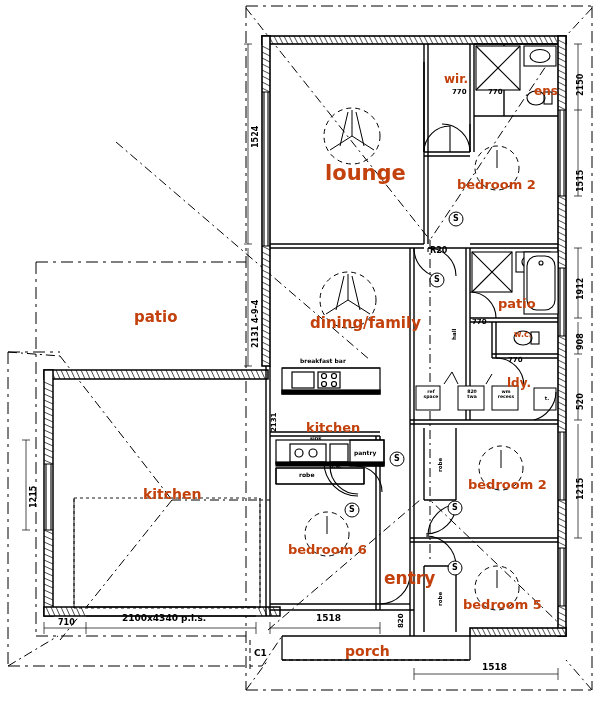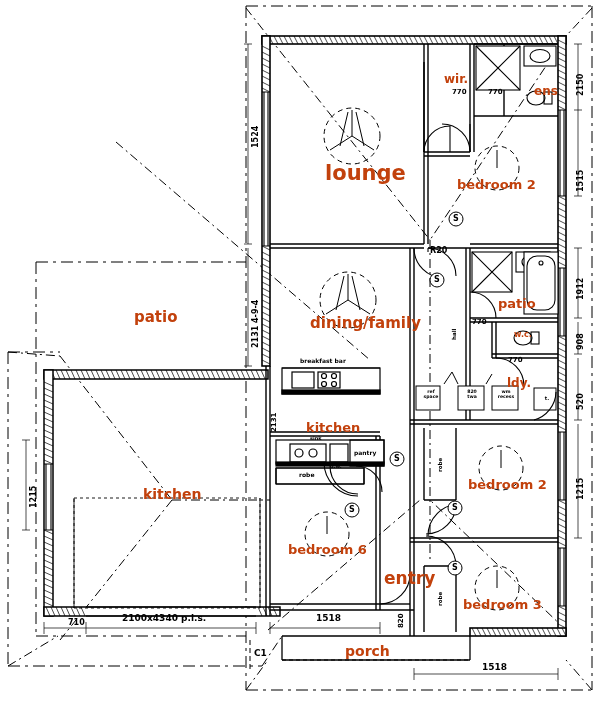--- a/index.html
+++ b/index.html
@@ -416,7 +416,7 @@
   <div class="room-label" style="left:384px;top:568px;font-size:17px">entry</div>
   <div class="room-label" style="left:457px;top:177px;font-size:13px">bedroom  2</div>
   <div class="room-label" style="left:468px;top:477px;font-size:13px">bedroom  2</div>
-  <div class="room-label" style="left:463px;top:597px;font-size:13px">bedroom  3</div>
+  <div class="room-label" style="left:463px;top:597px;font-size:13px">bedroom  5</div>
   <div class="room-label" style="left:288px;top:542px;font-size:13px">bedroom  6</div>
   <div class="room-label" style="left:498px;top:296px;font-size:13px">patio</div>
   <div class="room-label" style="left:534px;top:84px;font-size:12px">ens</div>

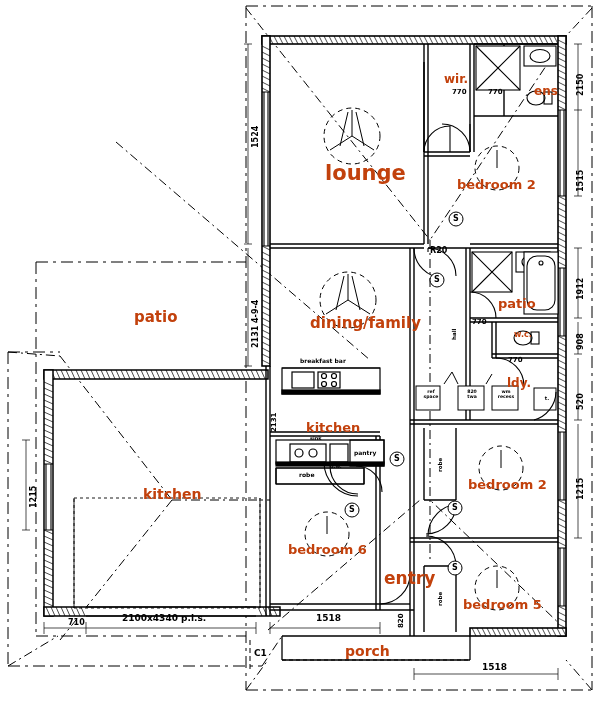--- a/index.html
+++ b/index.html
@@ -450,7 +450,7 @@
   <div class="dim rot90" style="left:251px;top:348px">2131 4-9-4</div>
   <div class="dim rot90" style="left:29px;top:508px">1215</div>
   <div class="dim" style="left:122px;top:613px;font-size:9px">2100x4340 p.l.s.</div>
-  <div class="dim" style="left:68px;top:618px;font-size:8px">710</div>
+  <div class="dim" style="left:58px;top:618px;font-size:8px">710</div>
   <div class="dim" style="left:316px;top:613px;font-size:9px">1518</div>
   <div class="dim" style="left:482px;top:662px;font-size:9px">1518</div>
   <div class="dim rot90" style="left:397px;top:628px;font-size:7px">820</div>

